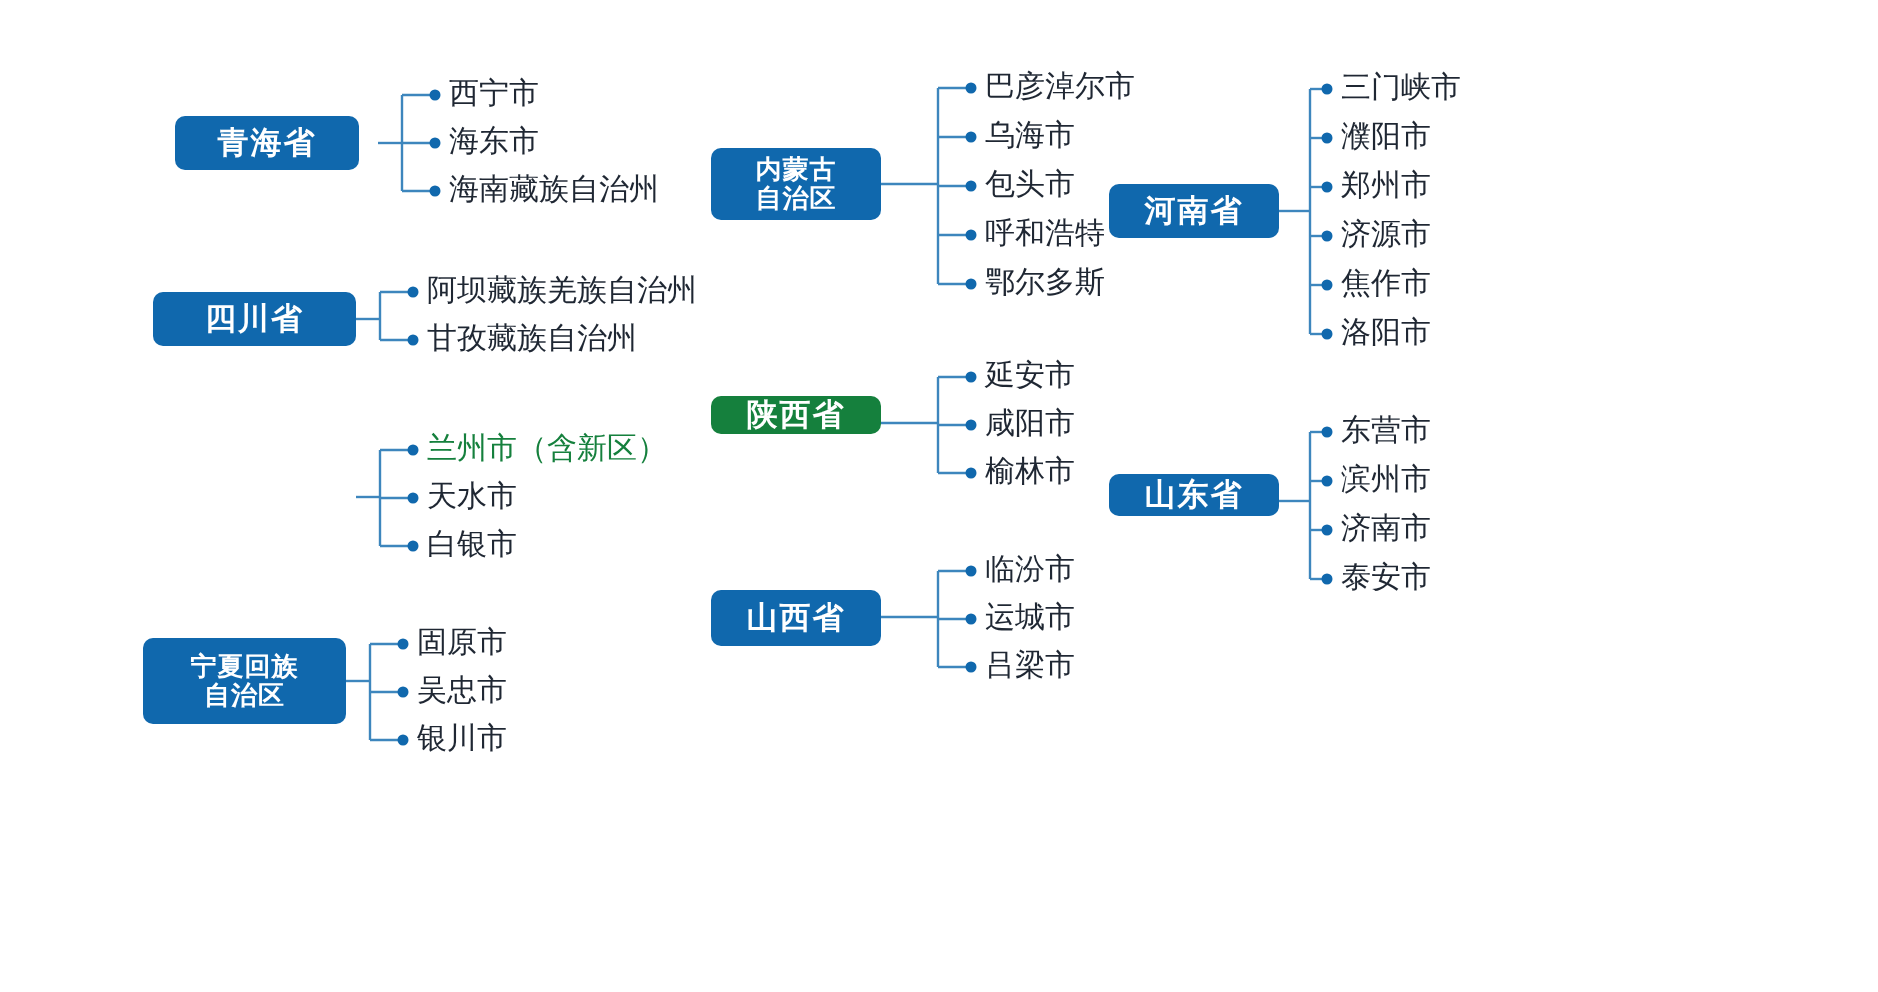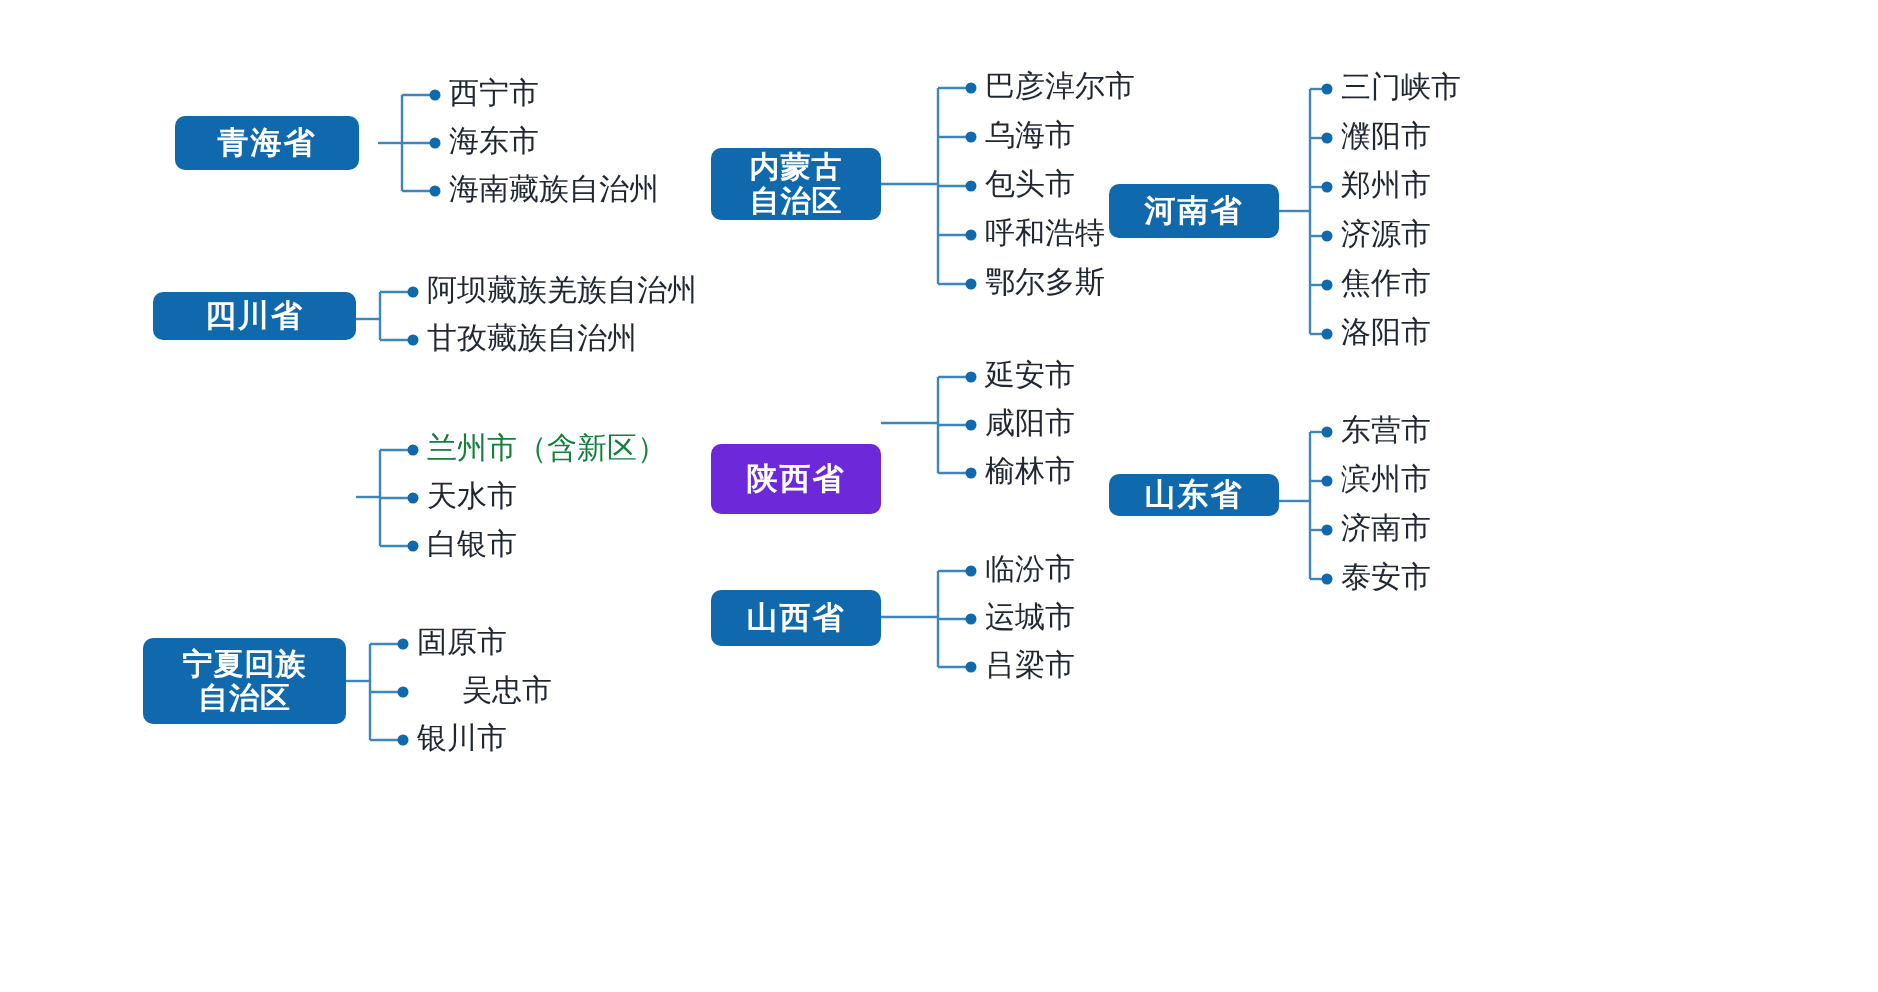--- a/index.html
+++ b/index.html
@@ -29,7 +29,7 @@
     padding:0 10px;
     font-size:31px;
   }
-  .pill.two-line{font-size:30px;letter-spacing:1px;}
+  .pill.two-line{font-size:26px;letter-spacing:1px;}
   .pill .pill-txt{white-space:pre-line;display:block;}
 
   

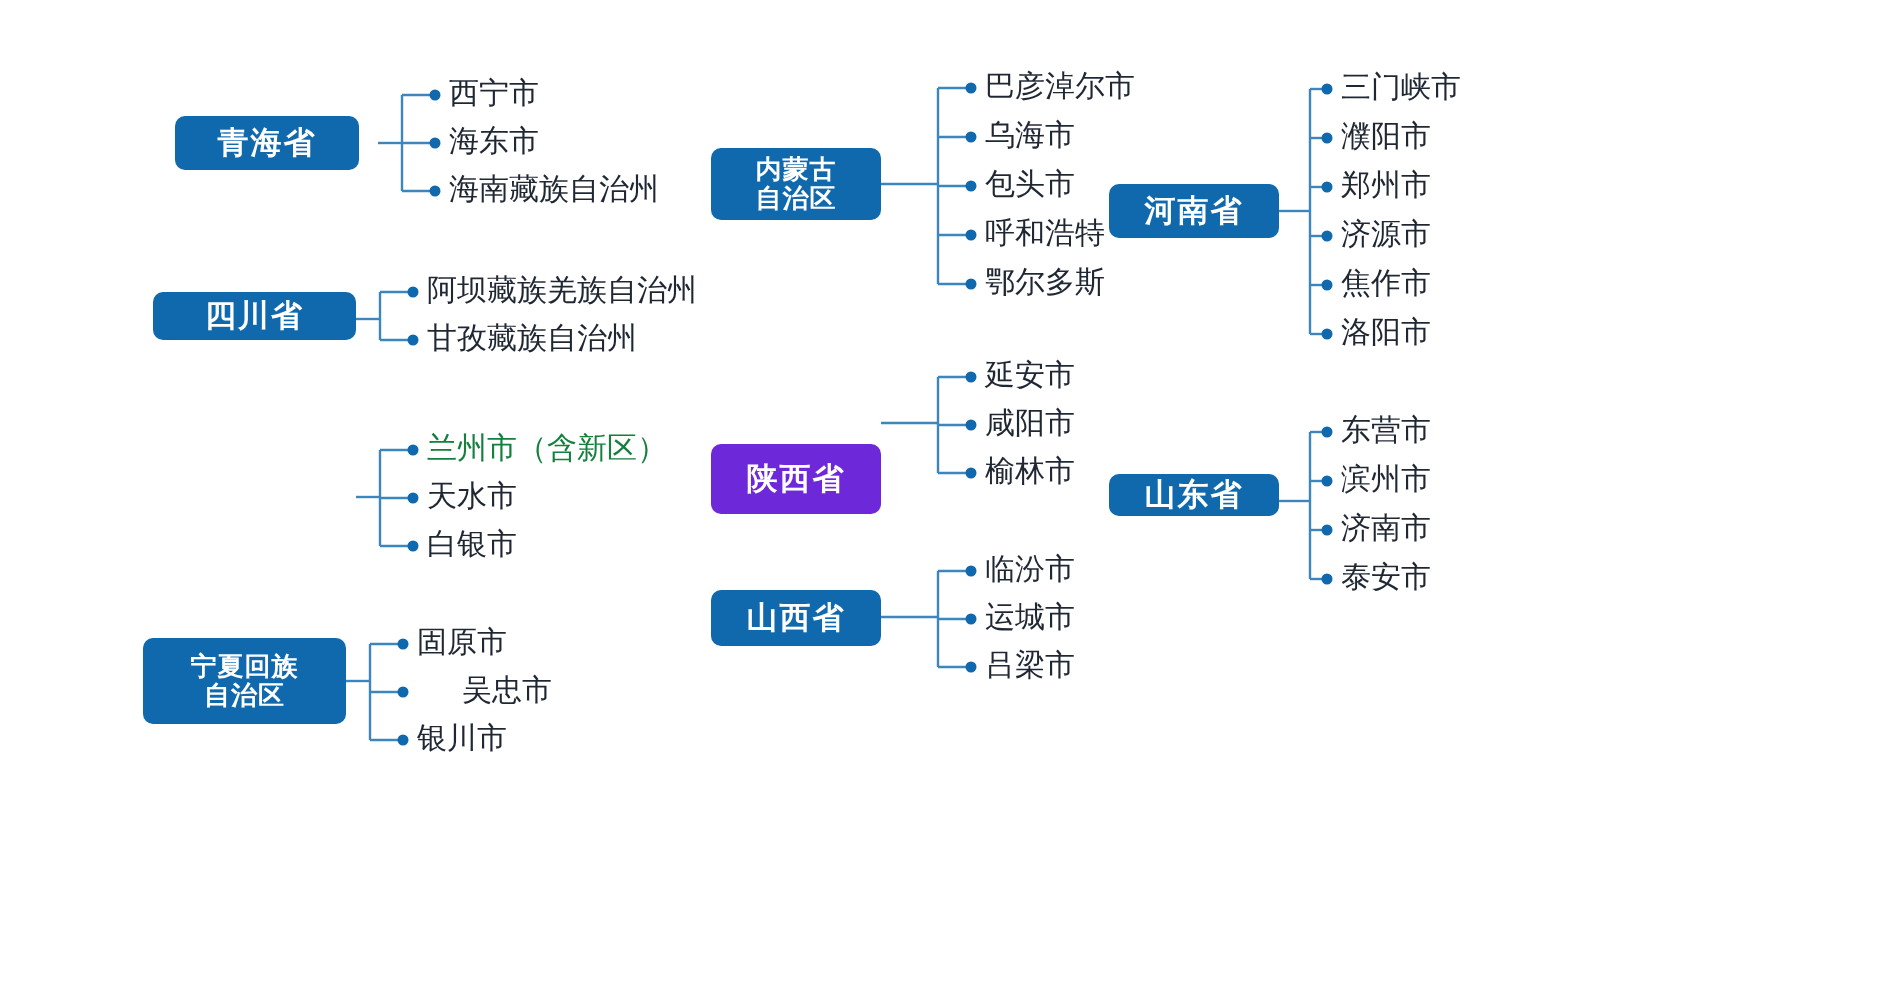--- a/index.html
+++ b/index.html
@@ -77,7 +77,7 @@
           <path d="M 380 340 L 413 340" stroke="#3d86bd" stroke-width="2.4" fill="none"></path>
           <circle cx="413" cy="340" r="5.5" fill="#1068ad"></circle>
         </svg>
-        <div class="pill" style="left: 153px; top: 292px; width: 203px; height: 48px; background: rgb(16, 104, 173); color: rgb(255, 255, 255);">
+        <div class="pill" style="left: 153px; top: 292px; width: 203px; height: 54px; background: rgb(16, 104, 173); color: rgb(255, 255, 255);">
           <span class="pill-txt">四川省</span>
         </div>
         <div class="leaf" style="left: 427px; top: 275px; color: rgb(31, 39, 51);">阿坝藏族羌族自治州</div>

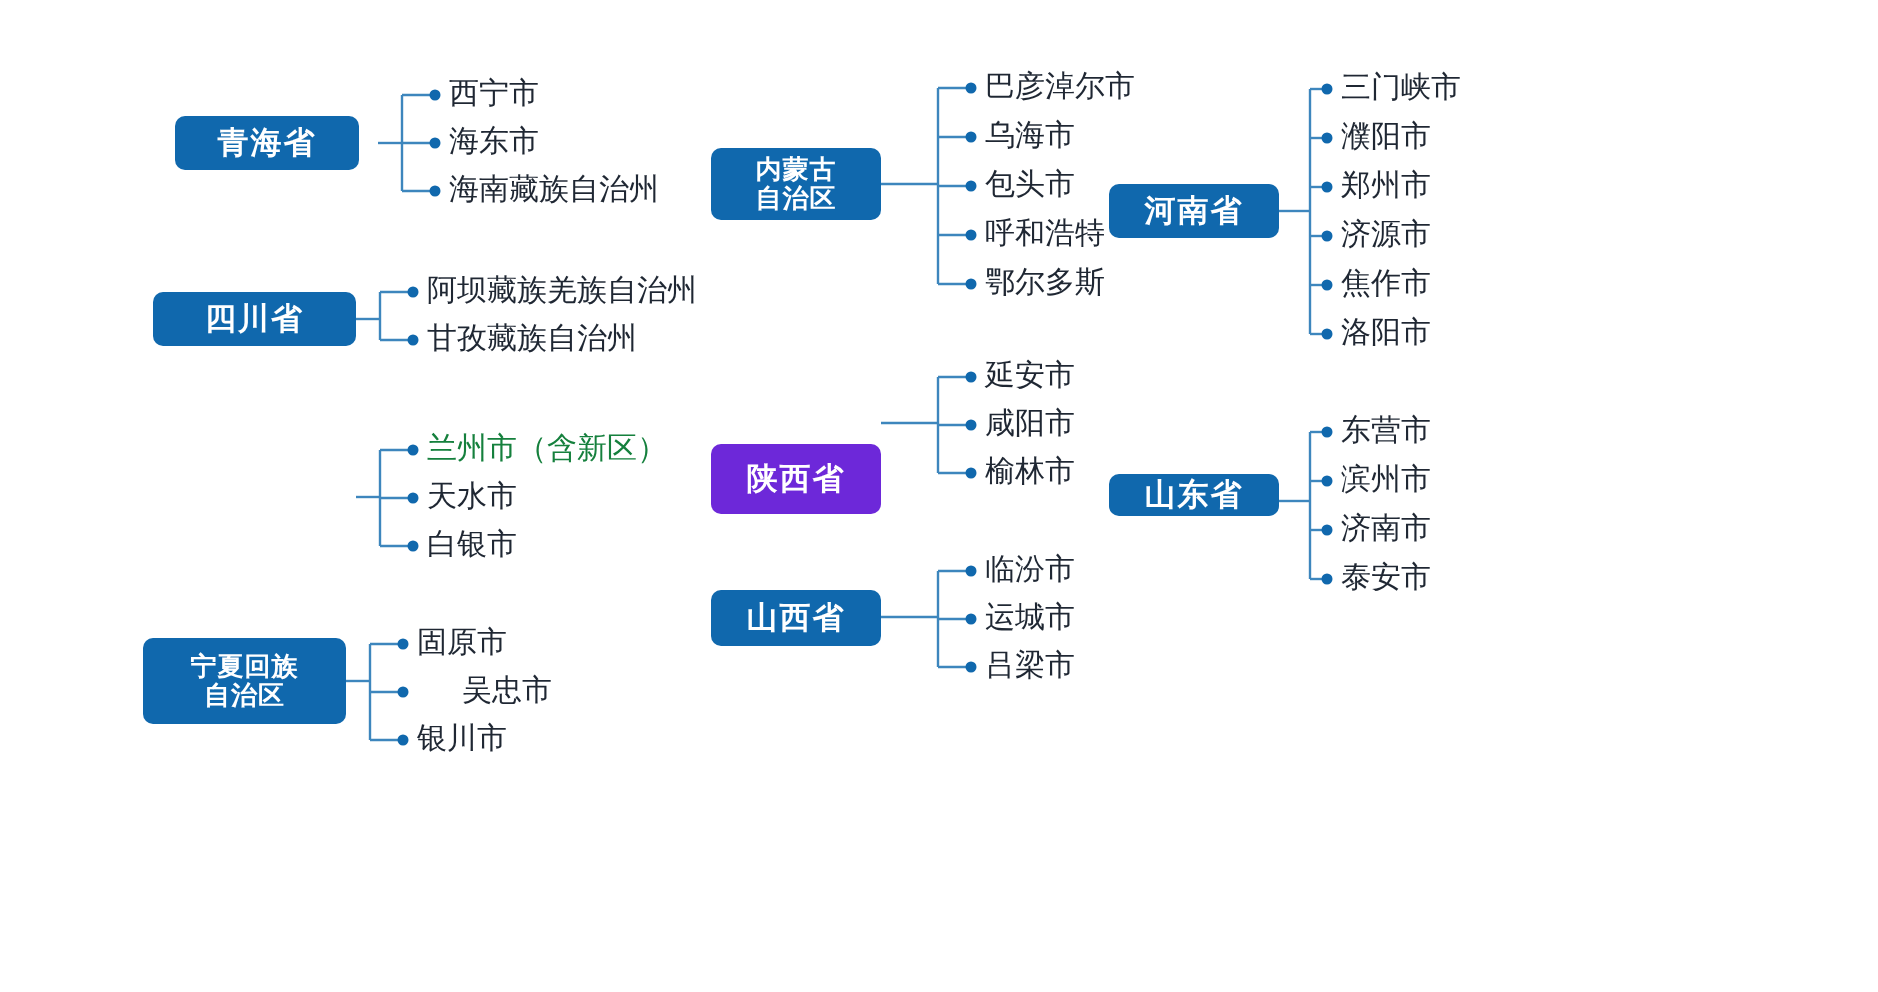--- a/index.html
+++ b/index.html
@@ -155,7 +155,7 @@
           <path d="M 938 473 L 971 473" stroke="#3d86bd" stroke-width="2.4" fill="none"></path>
           <circle cx="971" cy="473" r="5.5" fill="#1068ad"></circle>
         </svg>
-        <div class="pill" style="left: 711px; top: 396px; width: 170px; height: 70px; background: #6d28d9; color: rgb(255, 255, 255); margin-top: 48px;">
+        <div class="pill" style="left: 711px; top: 396px; width: 170px; height: 38px; background: #15803d; color: rgb(255, 255, 255);">
           <span class="pill-txt">陕西省</span>
         </div>
         <div class="leaf" style="left: 985px; top: 360px; color: rgb(31, 39, 51);">延安市</div>

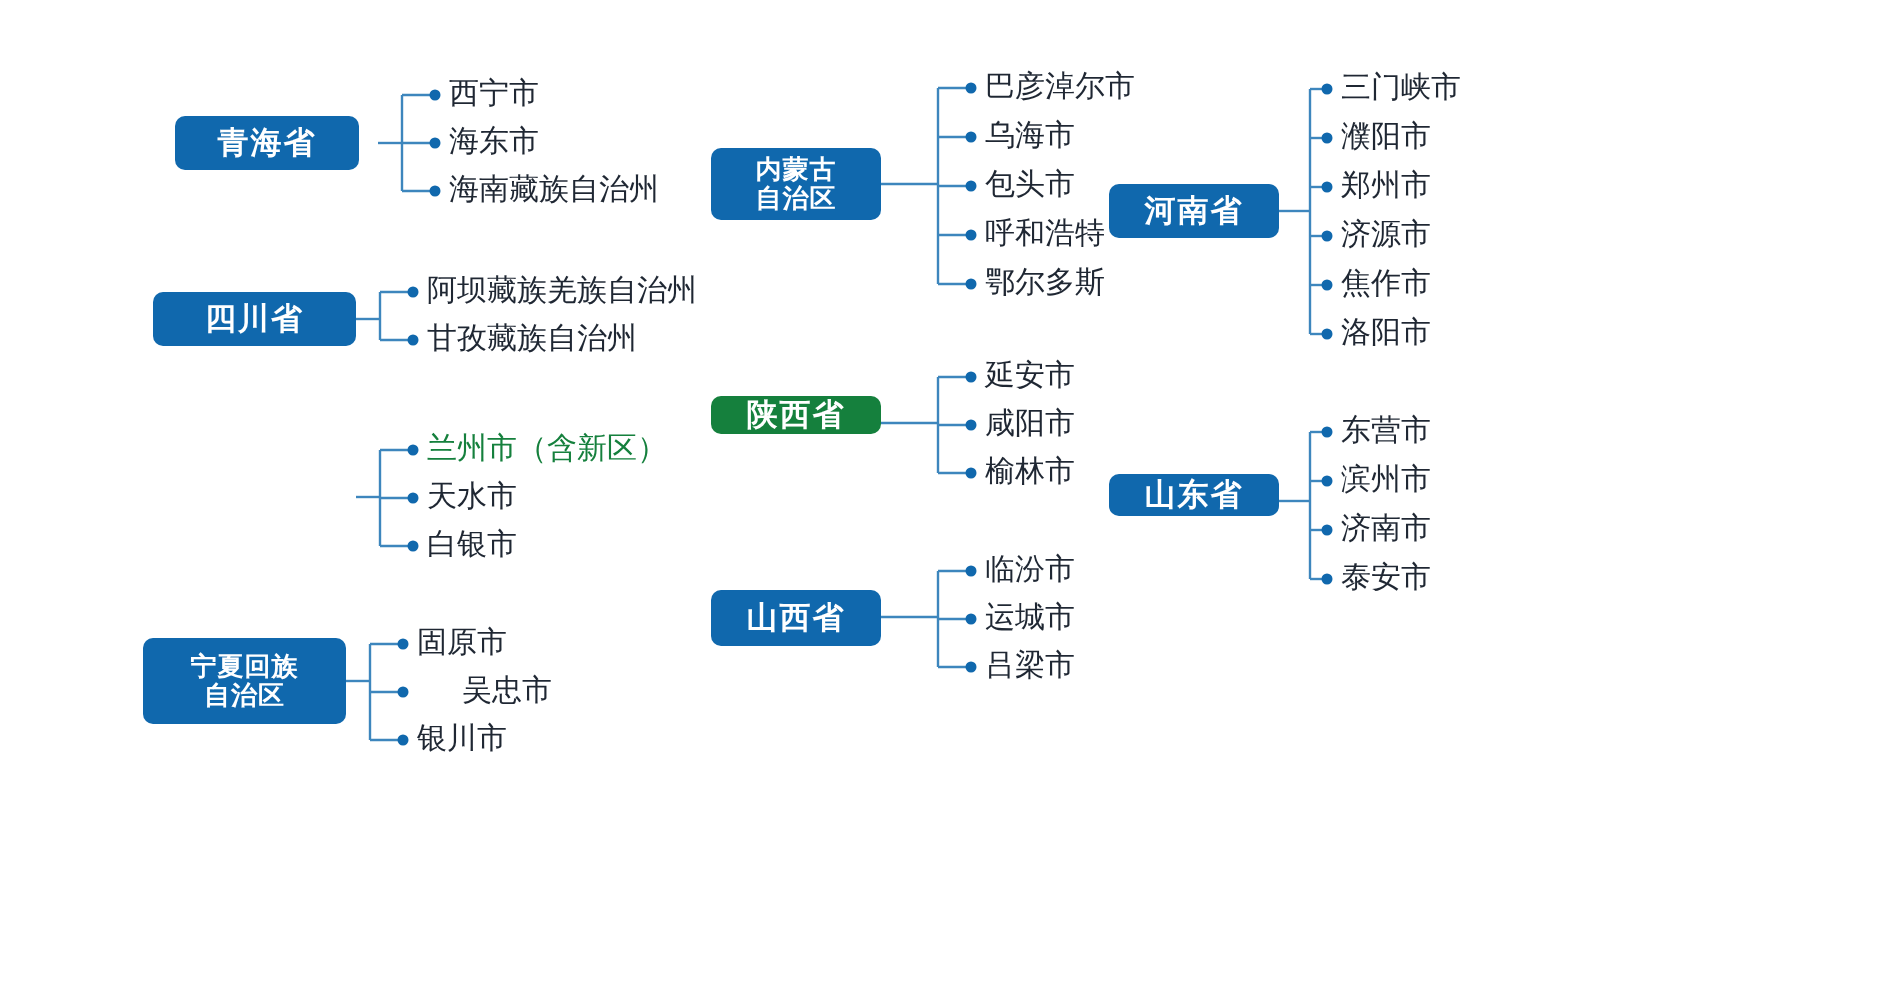--- a/index.html
+++ b/index.html
@@ -114,7 +114,7 @@
 自治区</span>
         </div>
         <div class="leaf" style="left: 417px; top: 627px; color: rgb(31, 39, 51);">固原市</div>
-        <div class="leaf" style="left: 417px; top: 675px; color: rgb(31, 39, 51); margin-left: 45px;">吴忠市</div>
+        <div class="leaf" style="left: 417px; top: 675px; color: rgb(31, 39, 51);">吴忠市</div>
         <div class="leaf" style="left: 417px; top: 723px; color: rgb(31, 39, 51);">银川市</div>
       </div>
     </div>

